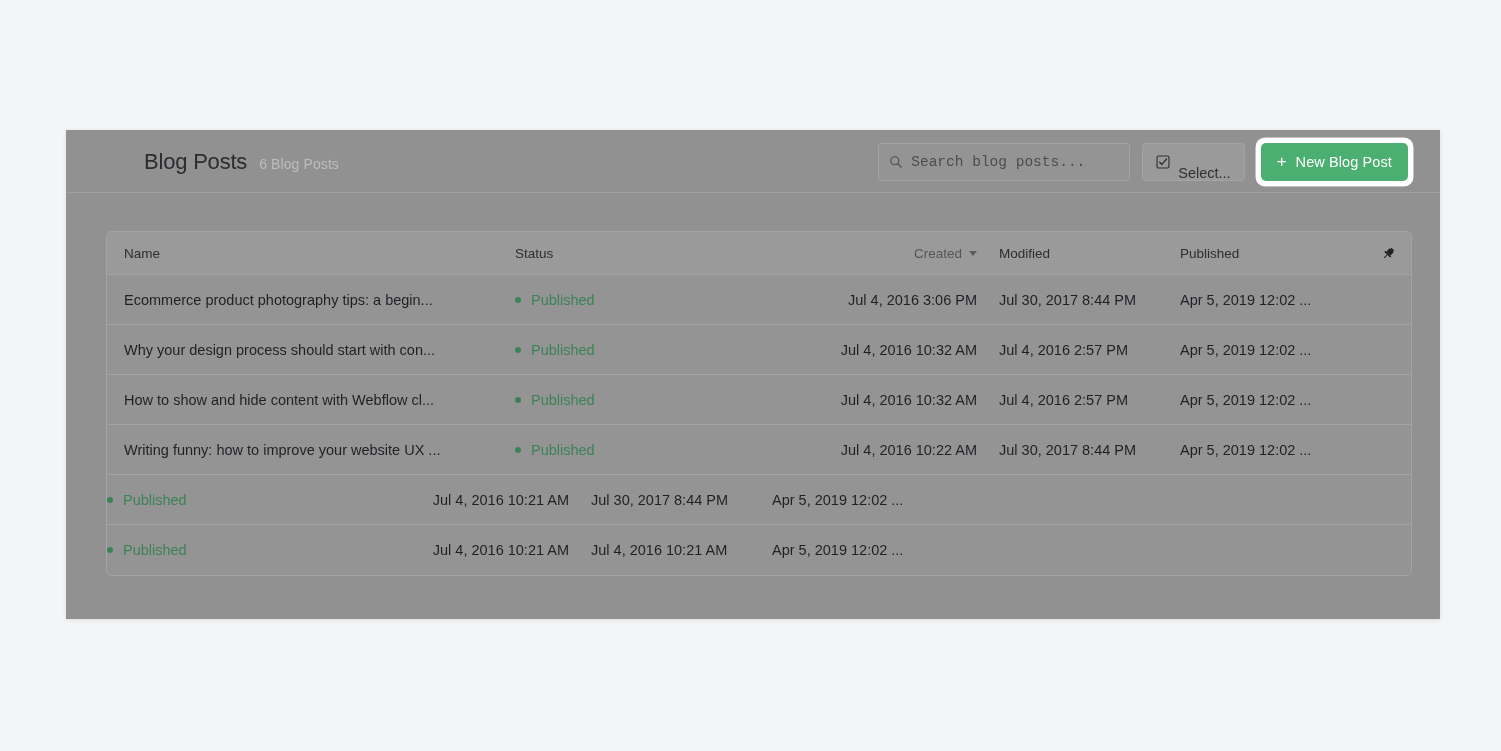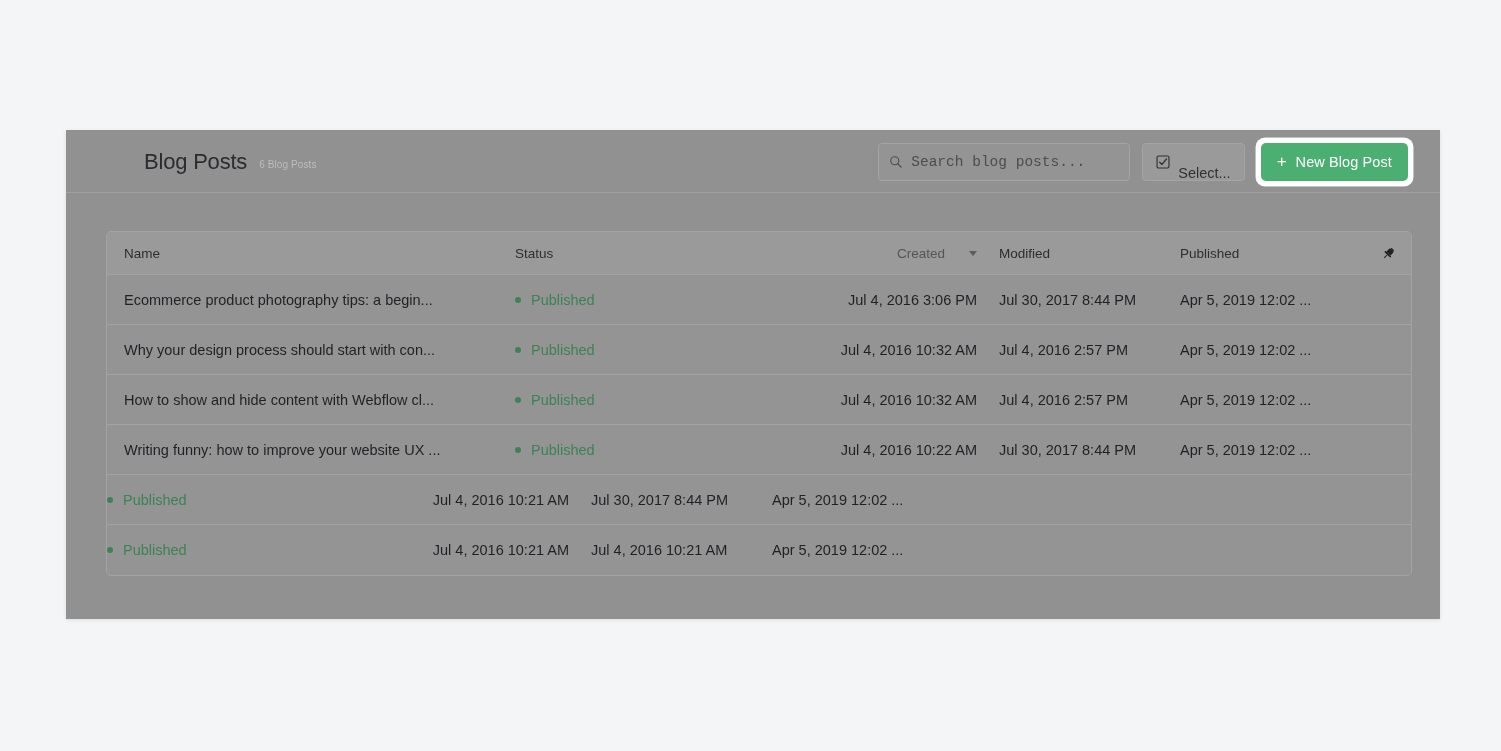--- a/index.html
+++ b/index.html
@@ -57,7 +57,7 @@
   }
 
   .page-count {
-    font-size: 10px;
+    font-size: 14px;
     color: #bdbdbd;
     letter-spacing: 0.1px;
     padding-top: 5px;

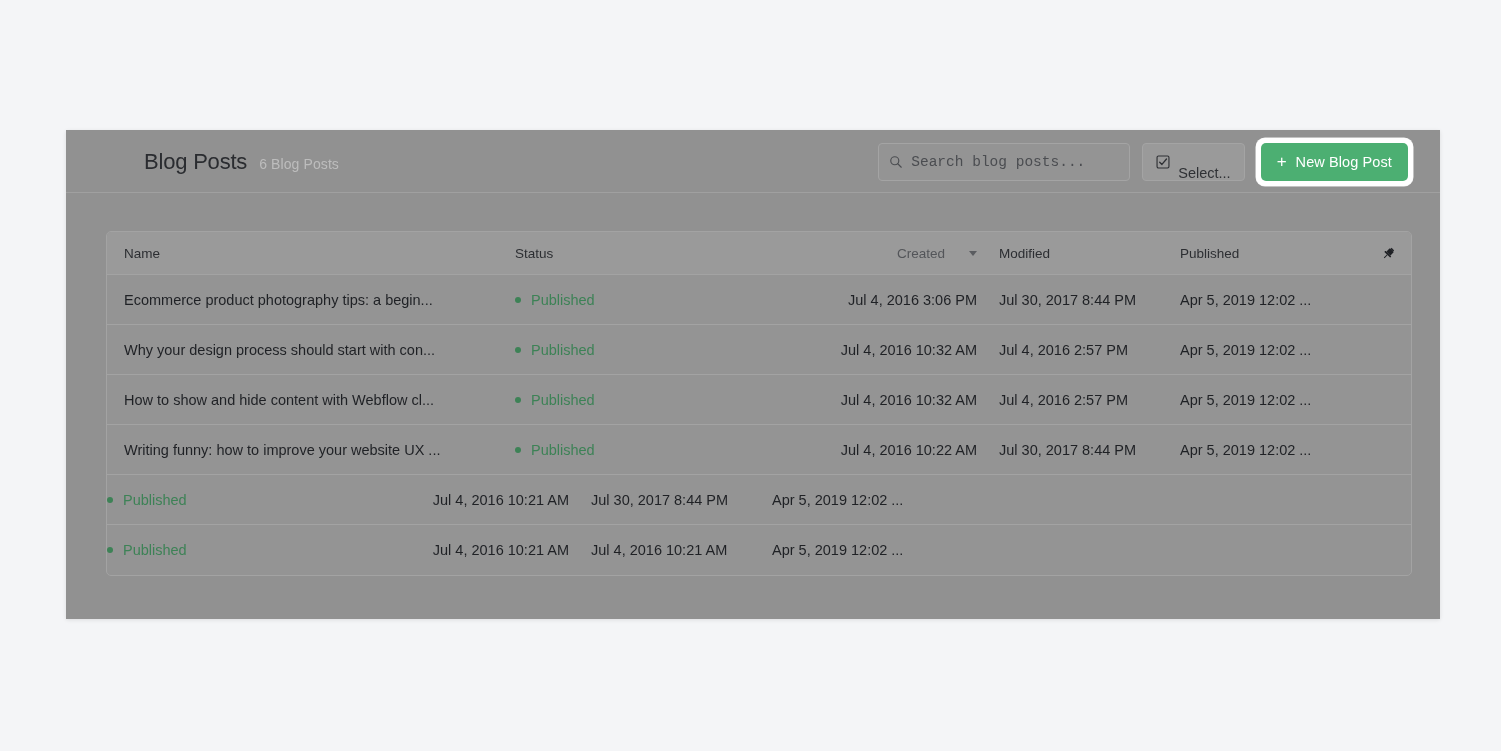--- a/index.html
+++ b/index.html
@@ -196,7 +196,7 @@
   .sort-wrap {
     display: inline-flex;
     align-items: center;
-    gap: 24px;
+    gap: 7px;
     justify-content: flex-end;
   }
   .caret {

